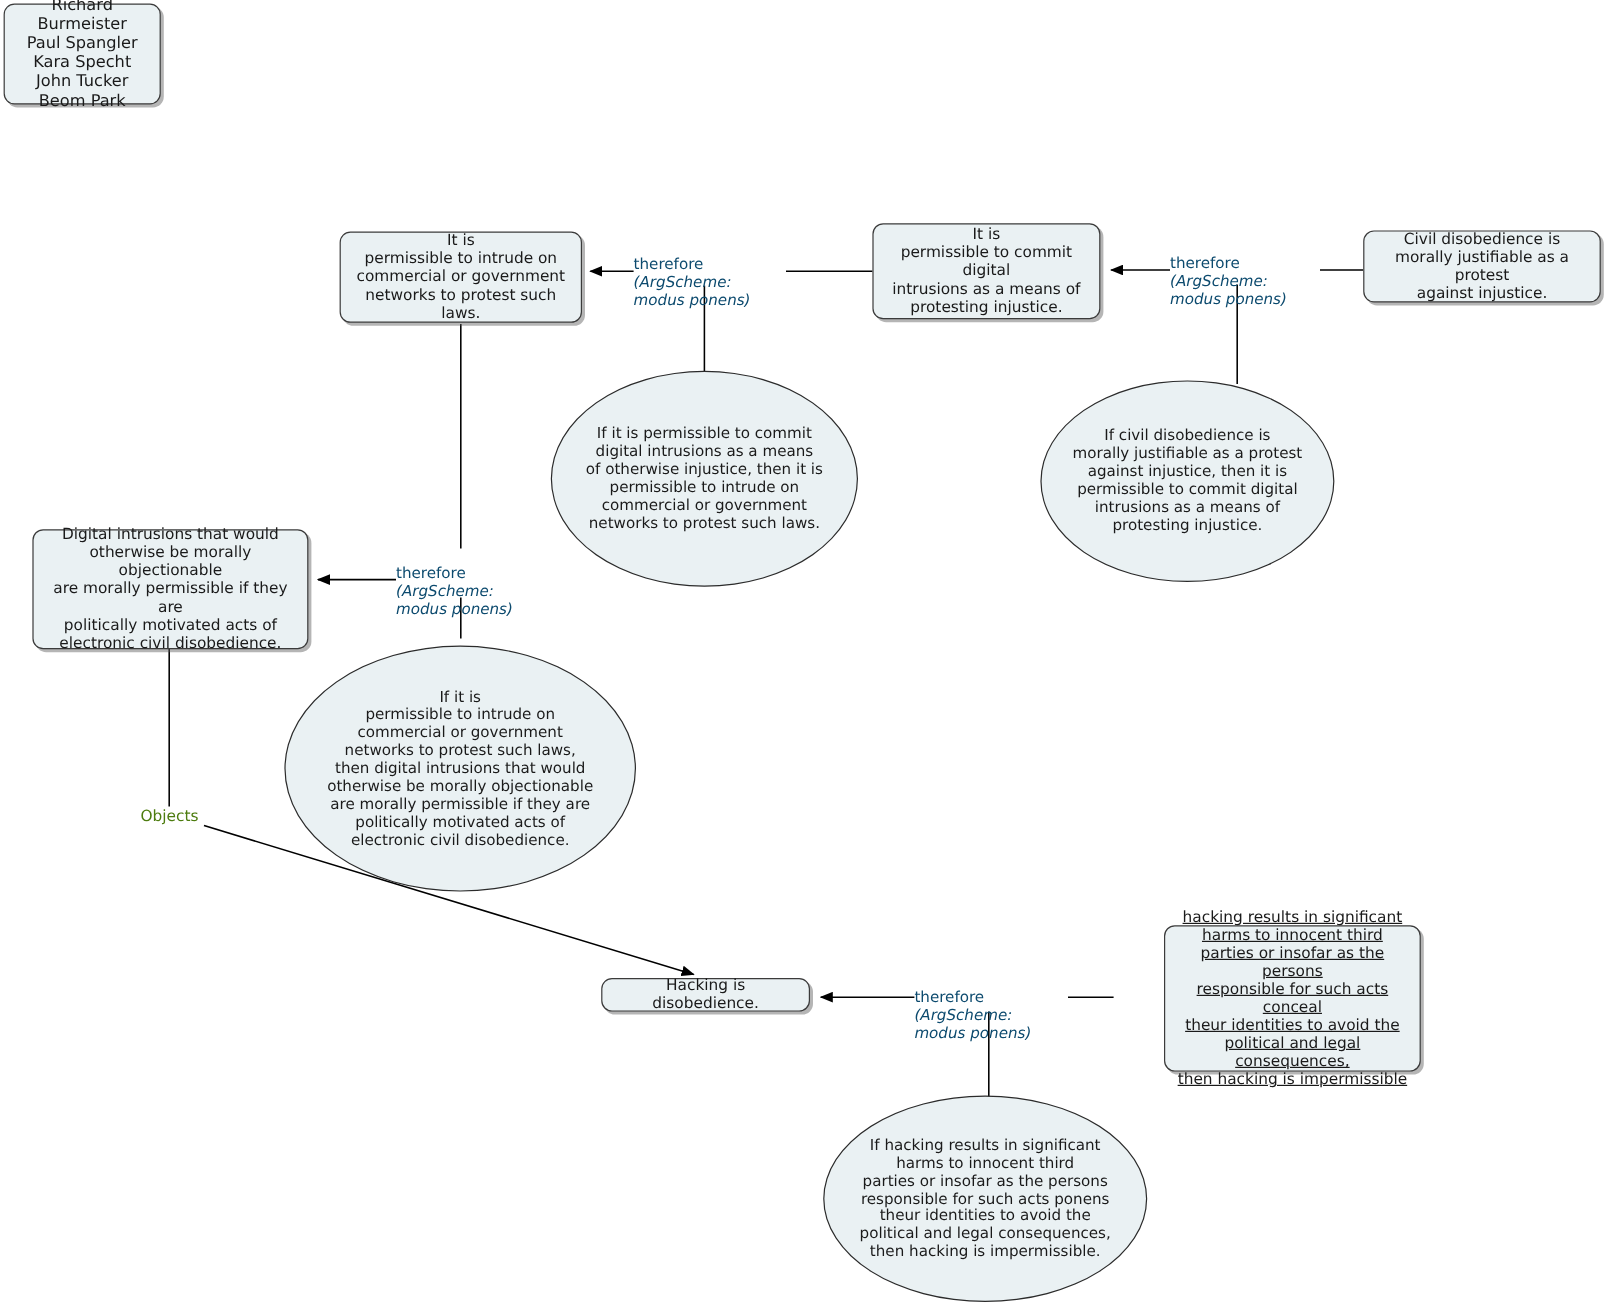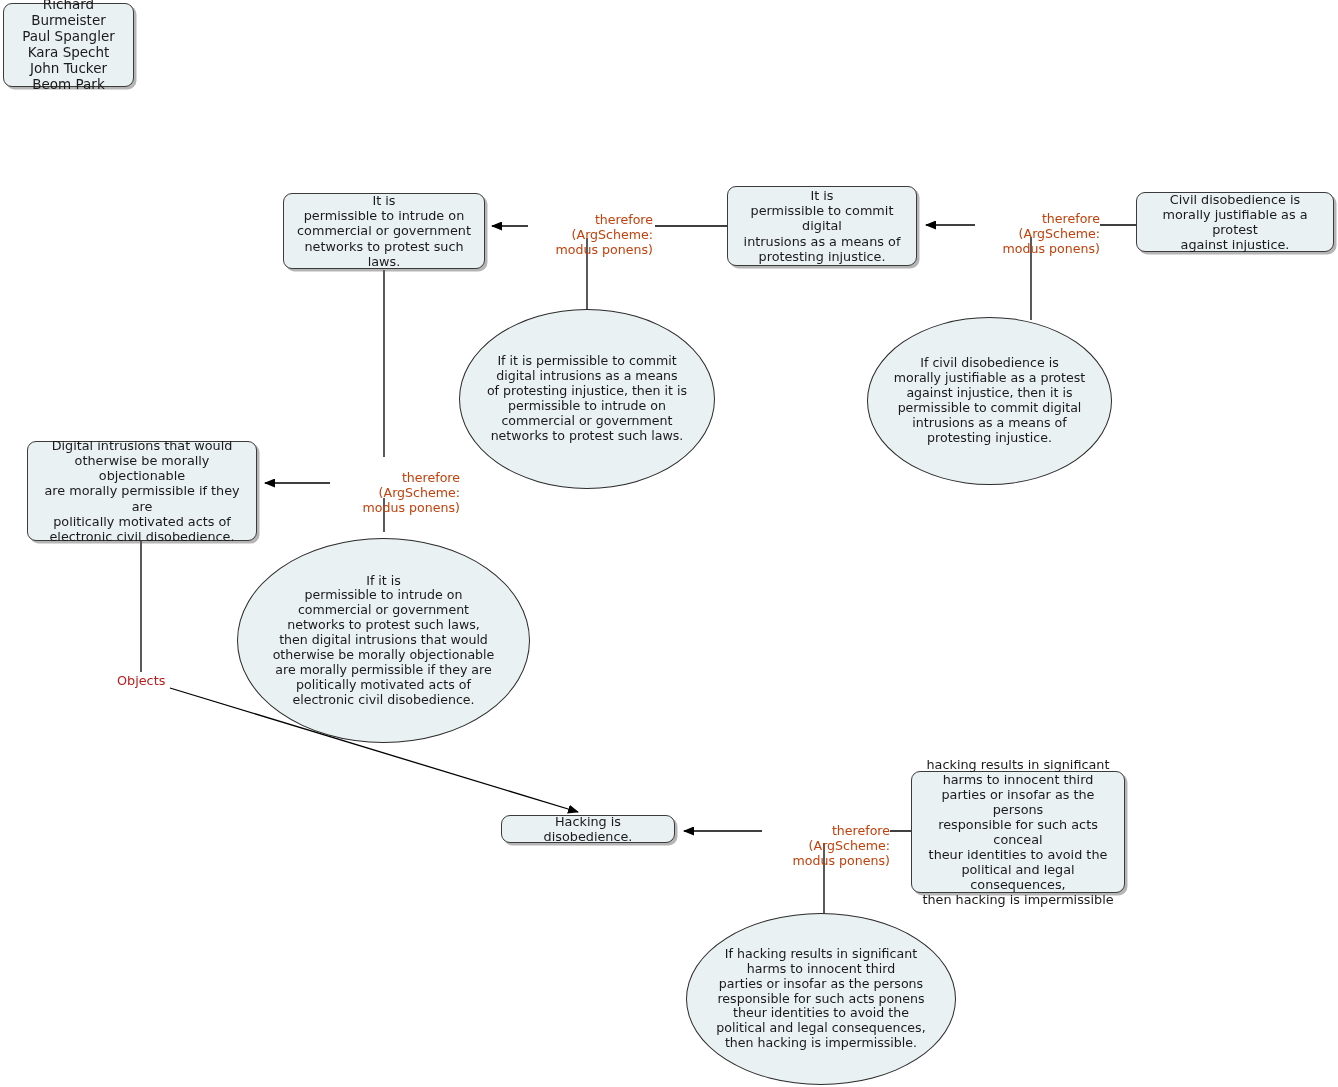--- a/index.html
+++ b/index.html
@@ -54,12 +54,12 @@
 
   .edge-label {
     position: absolute;
-    text-align: right;
+    text-align: left;
     line-height: 1.18;
     white-space: pre-line;
     background: transparent;
     z-index: 4;
-    color: #c2410c;
+    color: #0c4a6e;
   }
   .edge-label .lbl-top { font-style: normal; }
   .edge-label .lbl-scheme { display: block; }

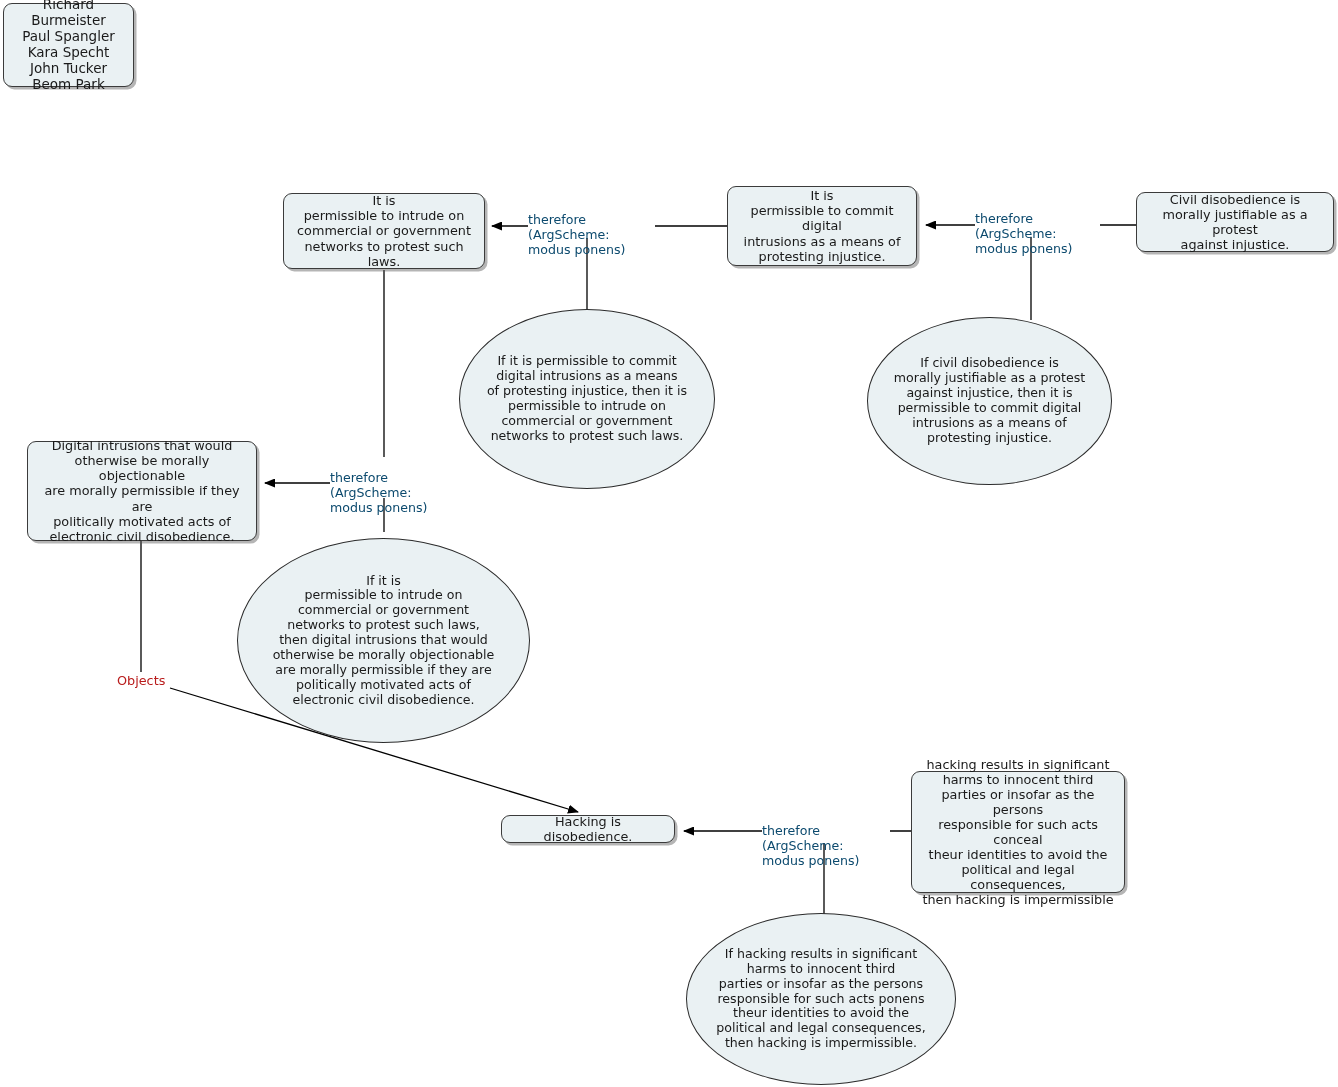--- a/index.html
+++ b/index.html
@@ -62,7 +62,7 @@
     color: #0c4a6e;
   }
   .edge-label .lbl-top { font-style: normal; }
-  .edge-label .lbl-scheme { display: block; }
+  .edge-label .lbl-scheme { font-style: italic; display: block; }
 
   .plain-label {
     position: absolute;

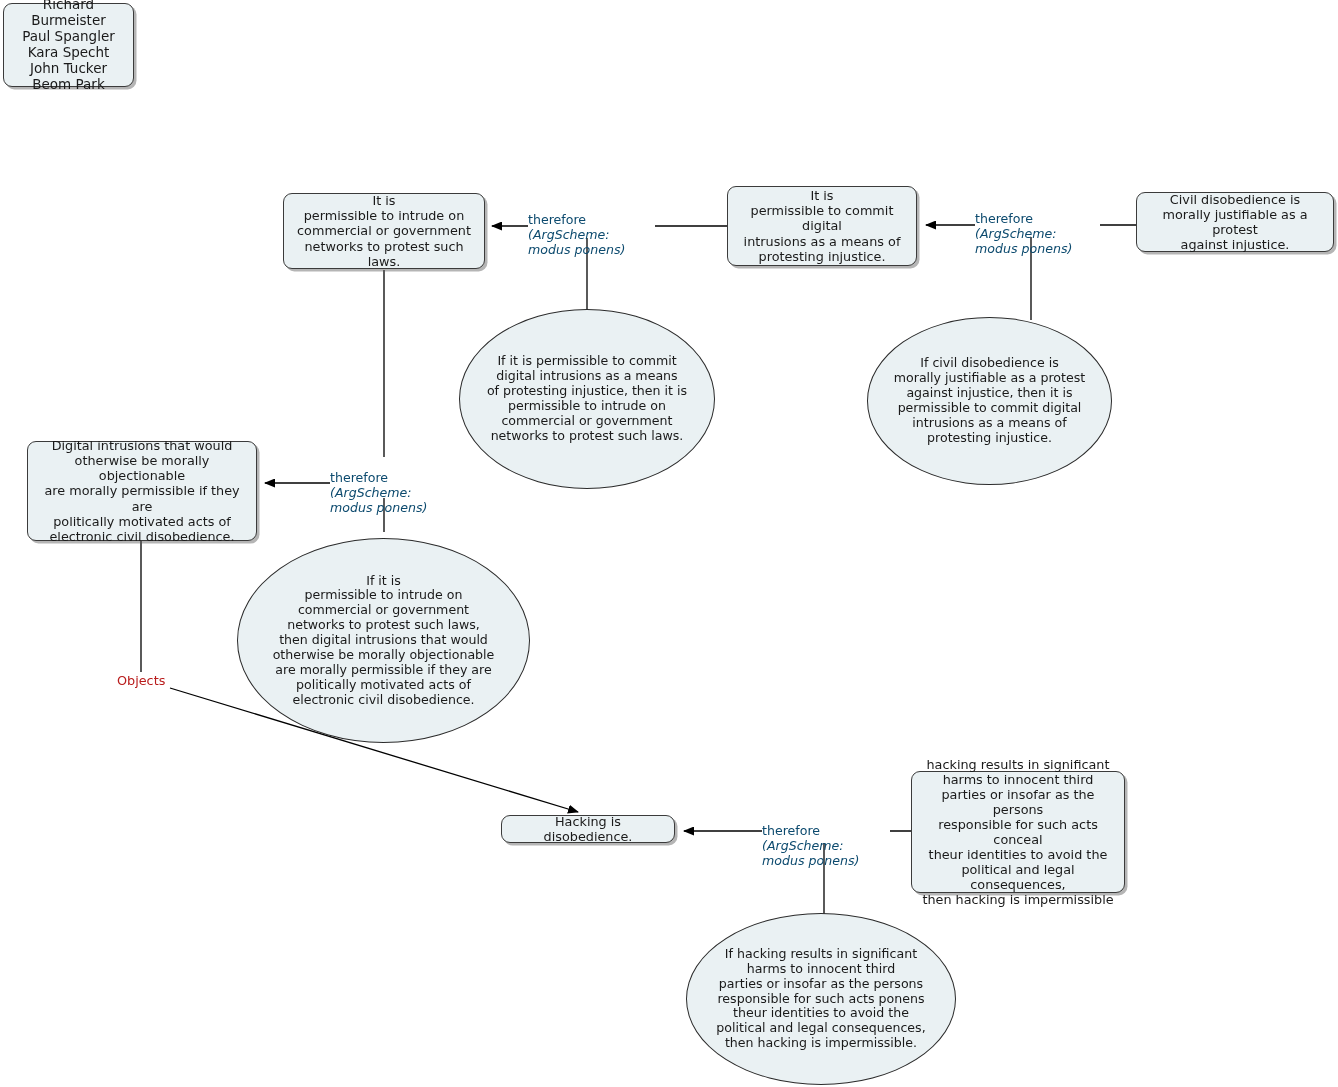--- a/index.html
+++ b/index.html
@@ -165,7 +165,7 @@
 
 <div class="node node-ellipse" id="prem-digital">If it is permissible to commit
 digital intrusions as a means
-of protesting injustice, then it is
+of otherwise injustice, then it is
 permissible to intrude on
 commercial or government
 networks to protest such laws.</div>

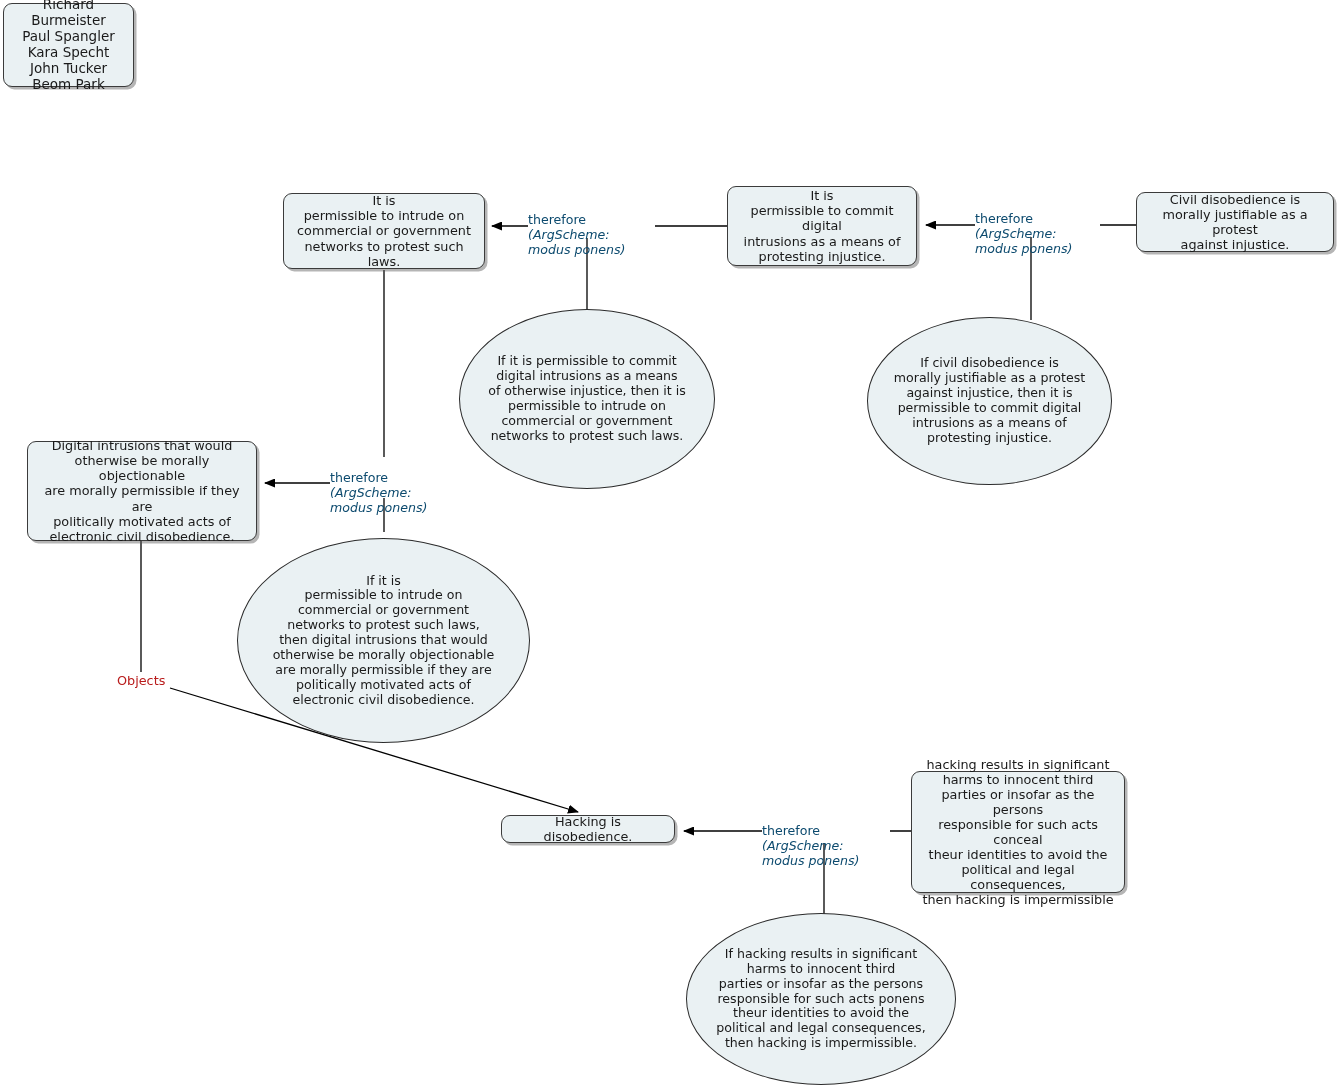--- a/index.html
+++ b/index.html
@@ -67,7 +67,7 @@
   .plain-label {
     position: absolute;
     z-index: 4;
-    color: #b91c1c;
+    color: #4d7c0f;
     white-space: nowrap;
   }
 

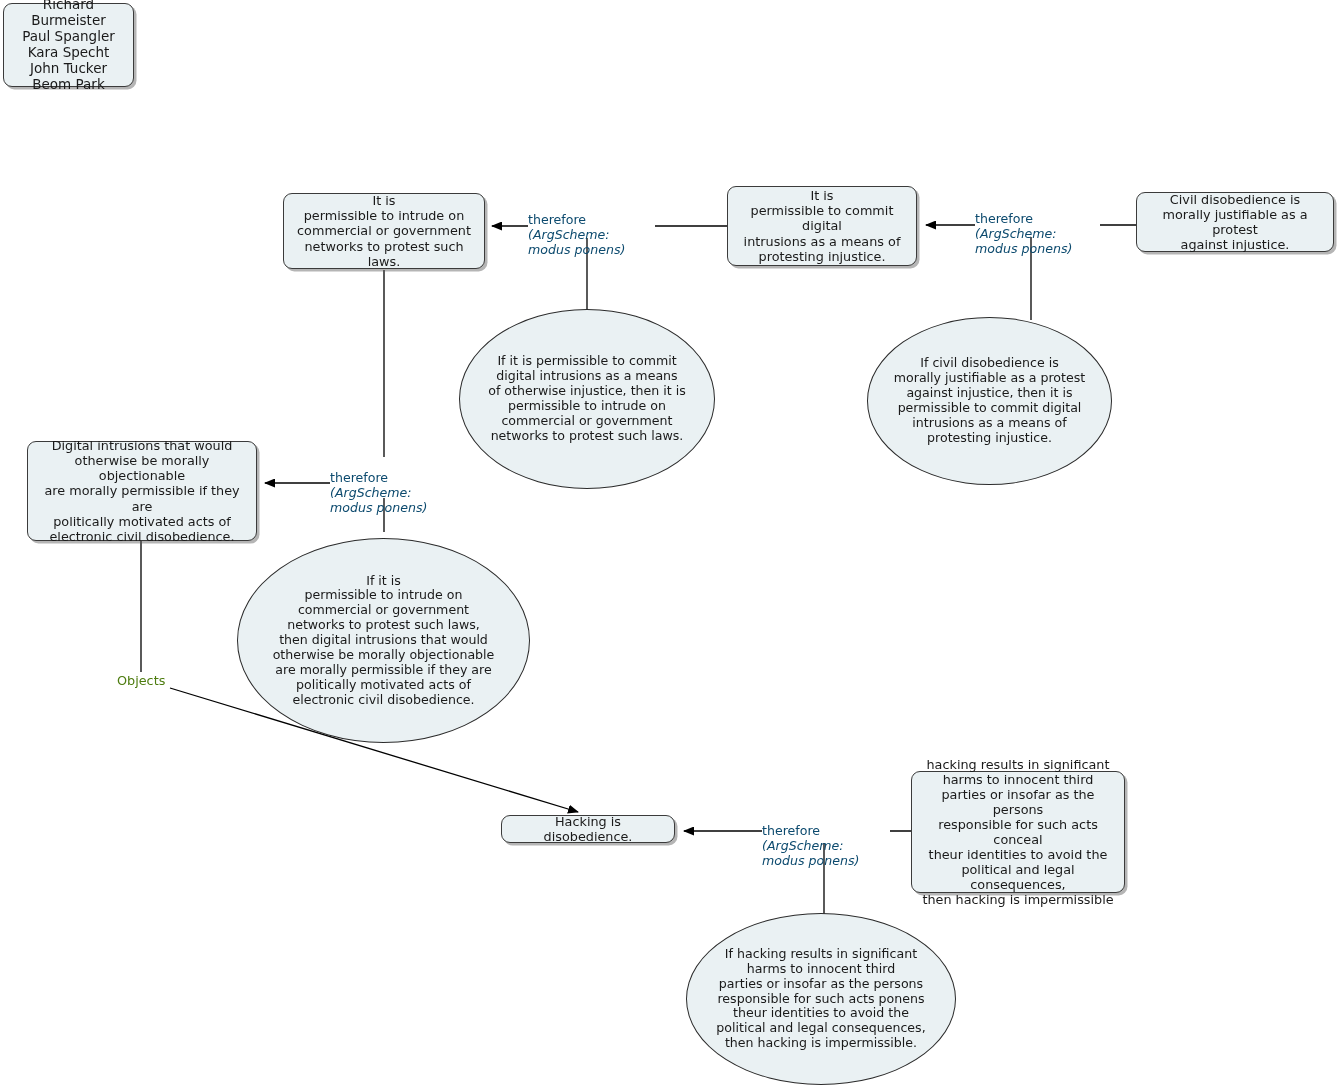--- a/index.html
+++ b/index.html
@@ -78,7 +78,7 @@
   #claim-civil   { left: 1136px; top: 192px;  width: 198px; height: 60px;  font-size: 12.8px; }
   #claim-dig-int { left: 27px;   top: 441px;  width: 230px; height: 100px;  font-size: 12.8px; }
   #claim-hacking { left: 501px;  top: 815px;  width: 174px; height: 28px;  font-size: 12.8px; }
-  #claim-harms   { left: 911px;  top: 771px;  width: 214px; height: 122px; font-size: 12.8px; }
+  #claim-harms   { left: 970px;  top: 771px;  width: 214px; height: 122px; font-size: 12.8px; text-decoration: underline; }
 
   #prem-digital  { left: 459px;  top: 309px;  width: 256px; height: 180px; font-size: 12.6px; }
   #prem-civil    { left: 867px;  top: 317px;  width: 245px; height: 168px; font-size: 12.6px; }

